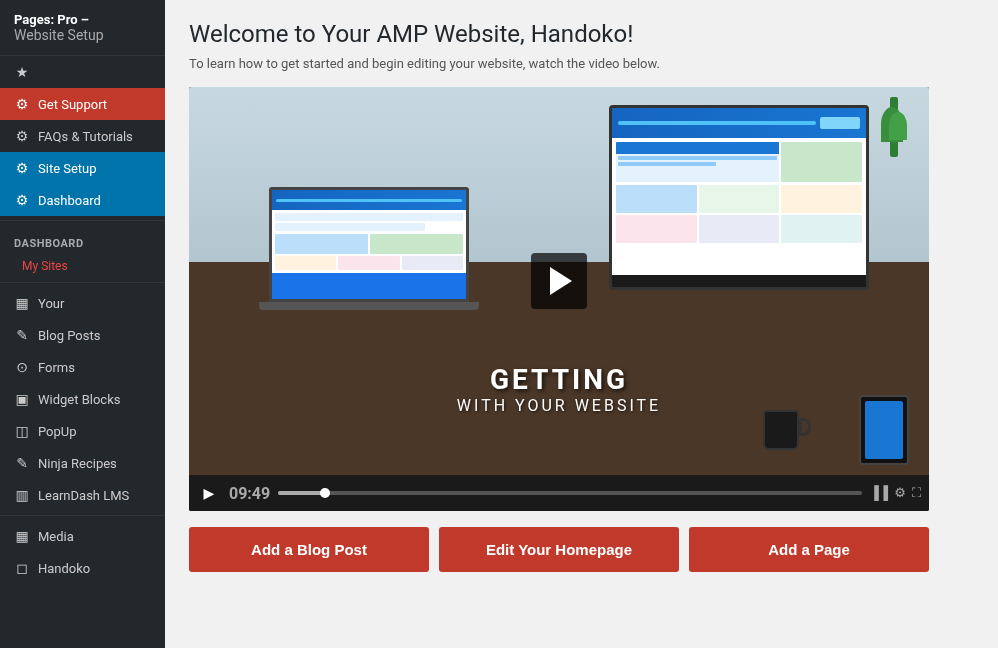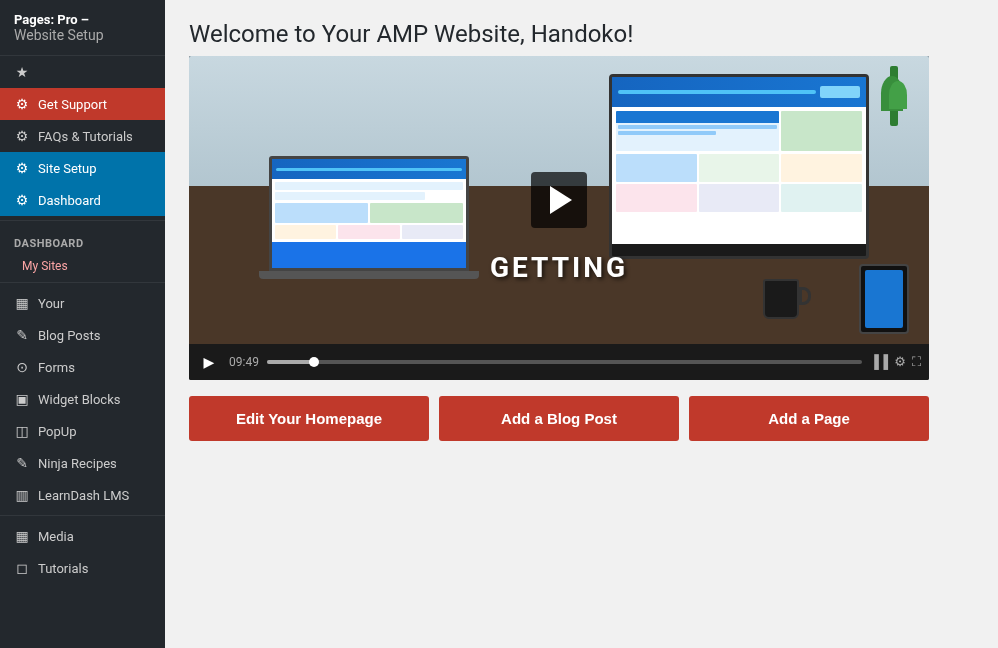--- a/index.html
+++ b/index.html
@@ -406,6 +406,7 @@
 <div class="main-content">
 
   <h1 class="welcome-title">Welcome to Your AMP Website, Handoko!</h1>
+  <p class="welcome-subtitle">To learn how to get started and begin editing your website, watch the video below.</p>
 
   <div class="video-container">
 

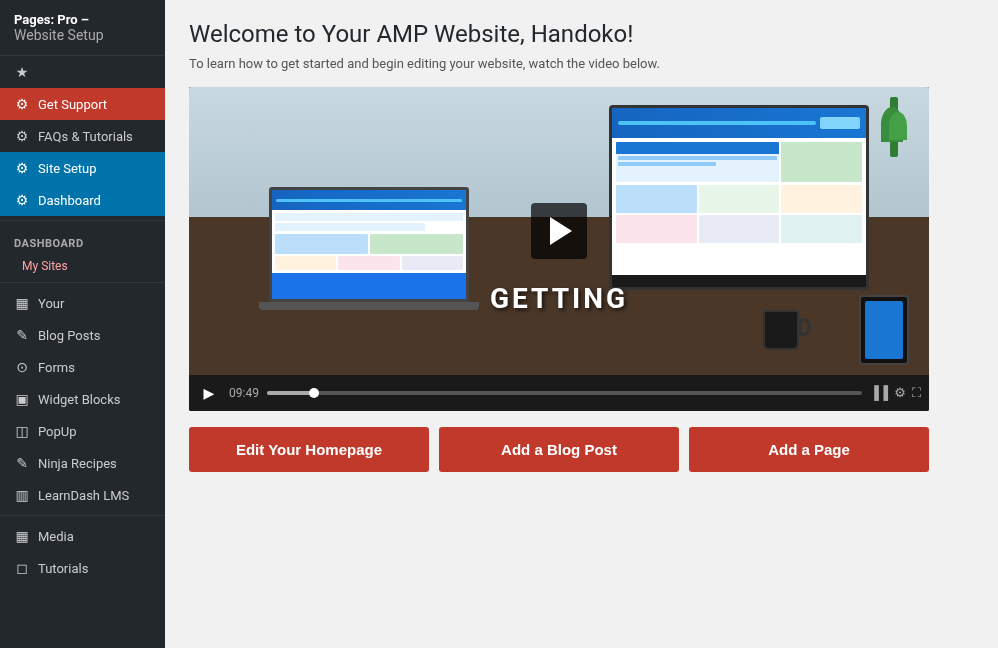--- a/index.html
+++ b/index.html
@@ -58,7 +58,7 @@
       align-items: center;
       padding: 5px 14px 5px 22px;
       cursor: pointer;
-      color: #fca5a5;
+      color: #ef4444;
       font-size: 12px;
       gap: 8px;
       text-decoration: none;

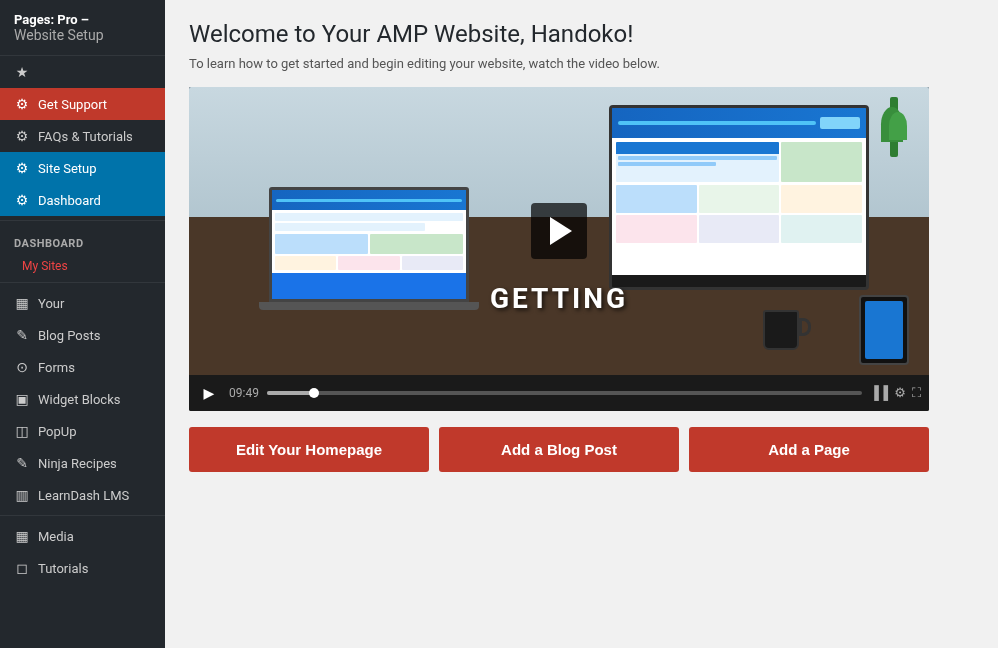--- a/index.html
+++ b/index.html
@@ -102,7 +102,7 @@
 
     .video-thumbnail {
       width: 100%;
-      height: 288px;
+      height: 388px;
       background: linear-gradient(135deg, #2c3e50 0%, #3d5a73 30%, #4a6a80 50%, #2c3e50 100%);
       position: relative;
       display: flex;

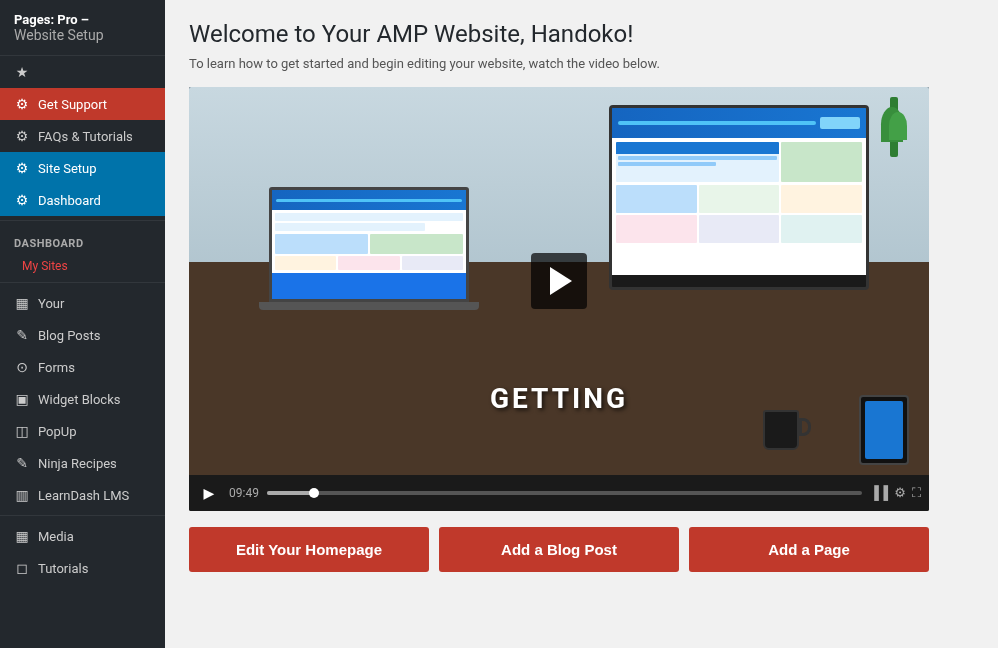--- a/index.html
+++ b/index.html
@@ -484,6 +484,7 @@
 
         <div class="video-text-overlay">
           <div class="getting">GETTING</div>
+          <div class="with-your">WITH YOUR WEBSITE</div>
         </div>
 
         <div class="play-button">

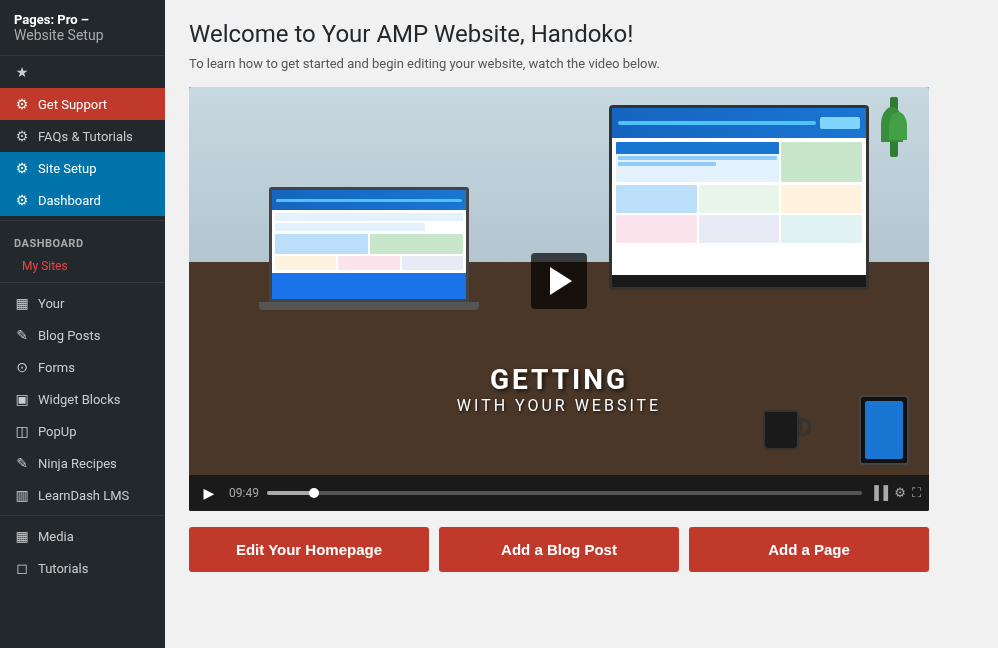--- a/index.html
+++ b/index.html
@@ -278,8 +278,9 @@
     }
     .vc-time {
       color: #aaa;
-      font-size: 12px;
+      font-size: 16px;
       white-space: nowrap;
+      font-weight: bold;
     }
     .vc-icons {
       display: flex;

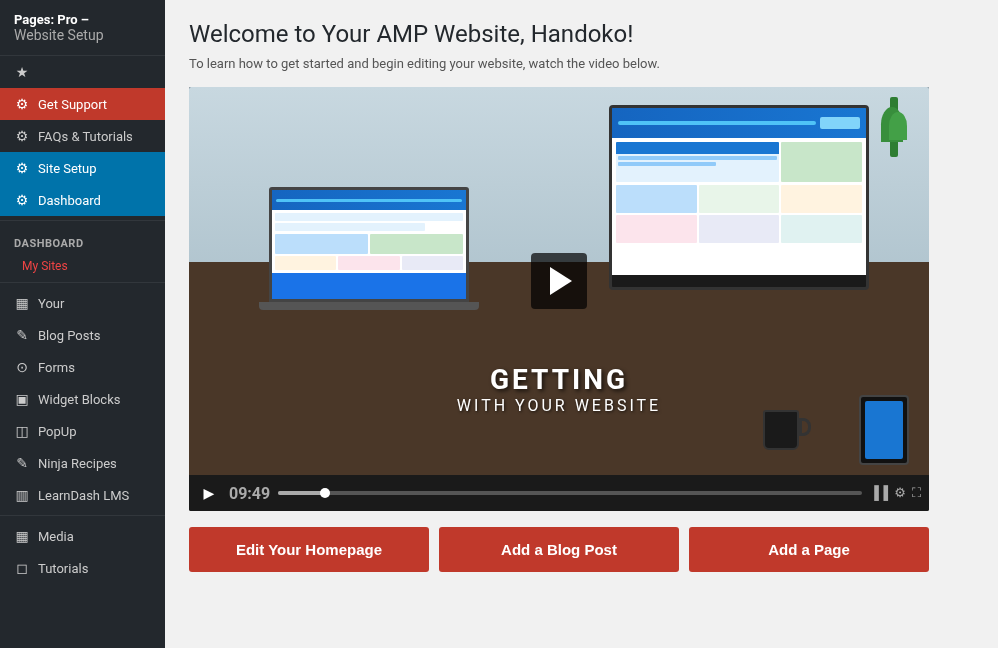--- a/index.html
+++ b/index.html
@@ -515,8 +515,8 @@
   </div>
 
   <div class="action-buttons">
+    <button class="action-btn">Add a Blog Post</button>
     <button class="action-btn">Edit Your Homepage</button>
-    <button class="action-btn">Add a Blog Post</button>
     <button class="action-btn">Add a Page</button>
   </div>
 

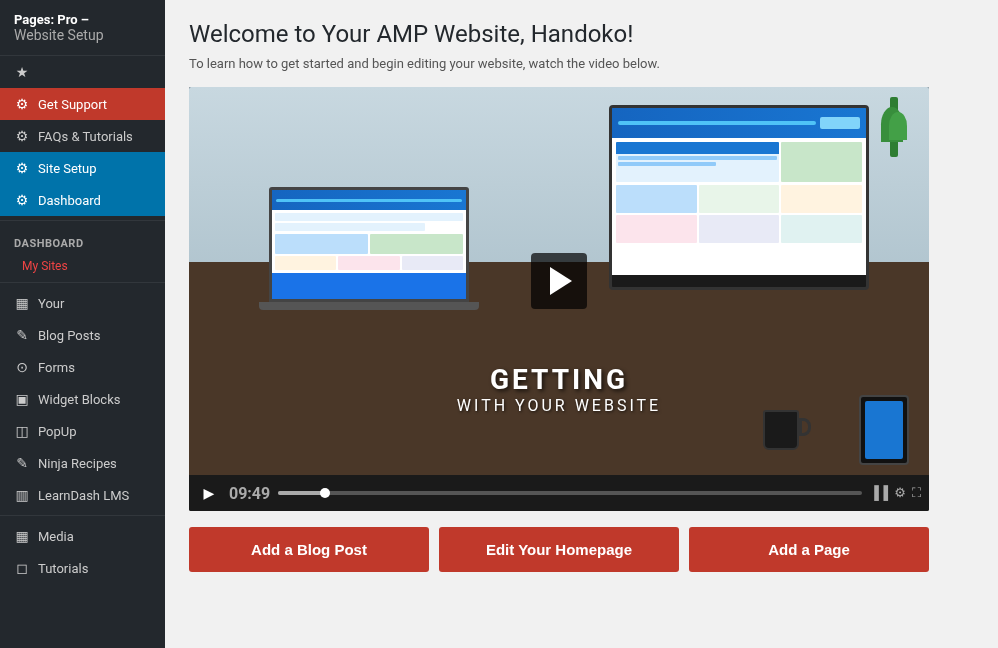--- a/index.html
+++ b/index.html
@@ -399,7 +399,7 @@
 
   <div class="sidebar-menu-item">
     <span class="icon">◻</span>
-    <span>Tutorials</span>
+    <span>Handoko</span>
   </div>
 
 </div>

